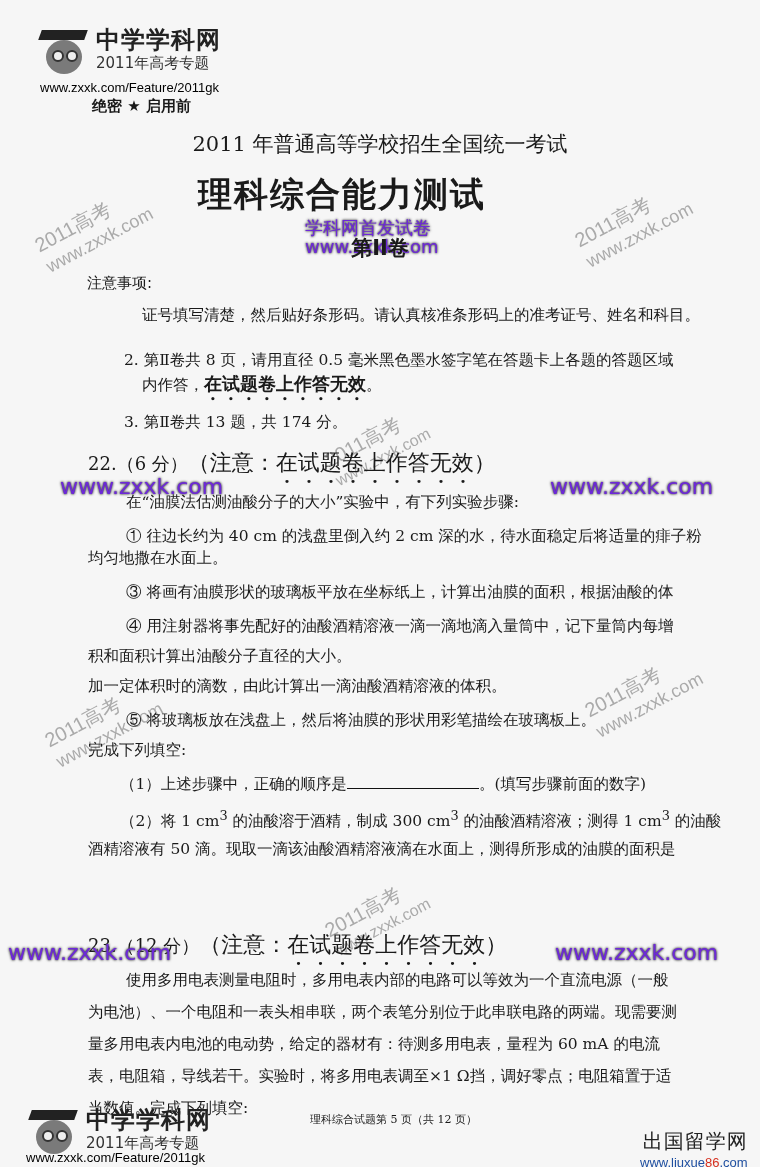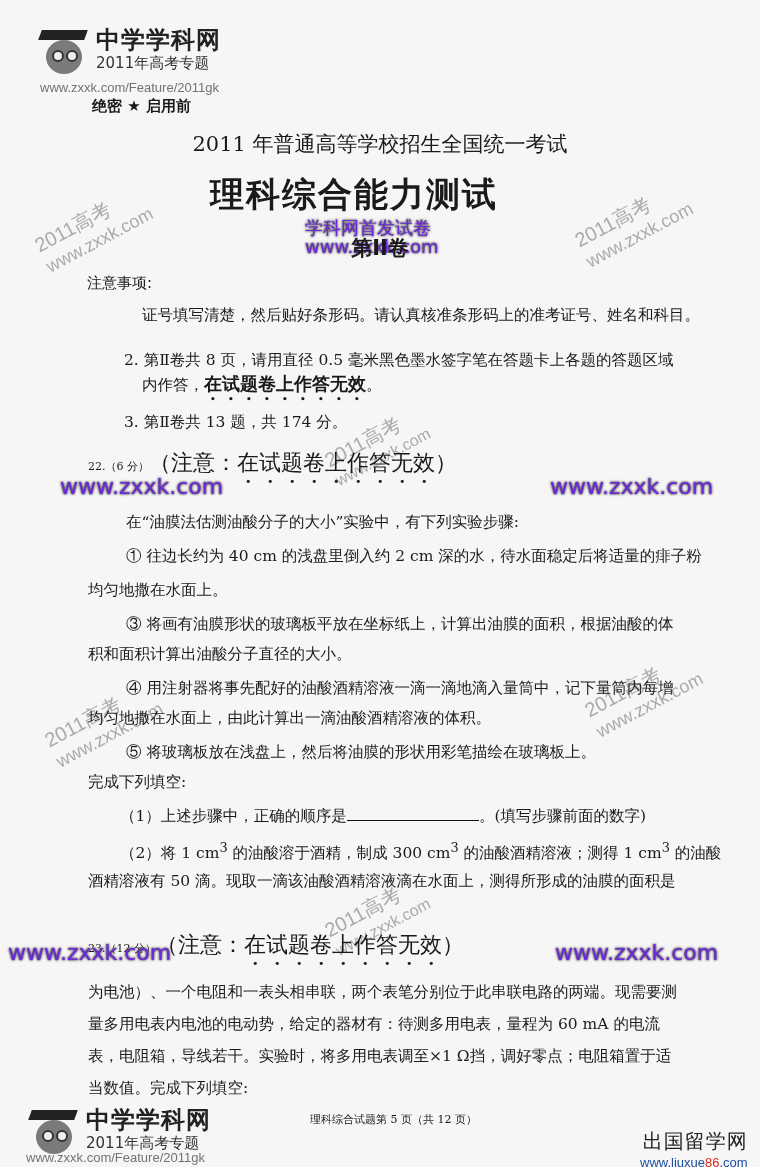--- a/index.html
+++ b/index.html
@@ -13,7 +13,7 @@
   .mascot .cap{position:absolute;left:0;top:4px;width:46px;height:10px;background:#222;transform:skewX(-20deg);}
   .logo-title{font-family:"DejaVu Sans",sans-serif;font-weight:bold;font-size:24px;color:#222;letter-spacing:1px;line-height:28px;}
   .logo-sub{font-family:"DejaVu Sans",sans-serif;font-size:15px;color:#333;line-height:18px;}
-  .url{font-family:"Liberation Sans",sans-serif;font-size:13px;color:#737373;}
+  .url{font-family:"Liberation Sans",sans-serif;font-size:13px;color:#000000;}
   .secret{font-family:"DejaVu Sans",sans-serif;font-size:15px;font-weight:bold;}
   .exam-title{font-size:21px;left:0;width:760px;text-align:center;top:130px;}
   .subject-title{font-family:"DejaVu Sans",sans-serif;font-weight:bold;font-size:34px;left:12px;width:684px;text-align:center;top:172px;letter-spacing:2px;}

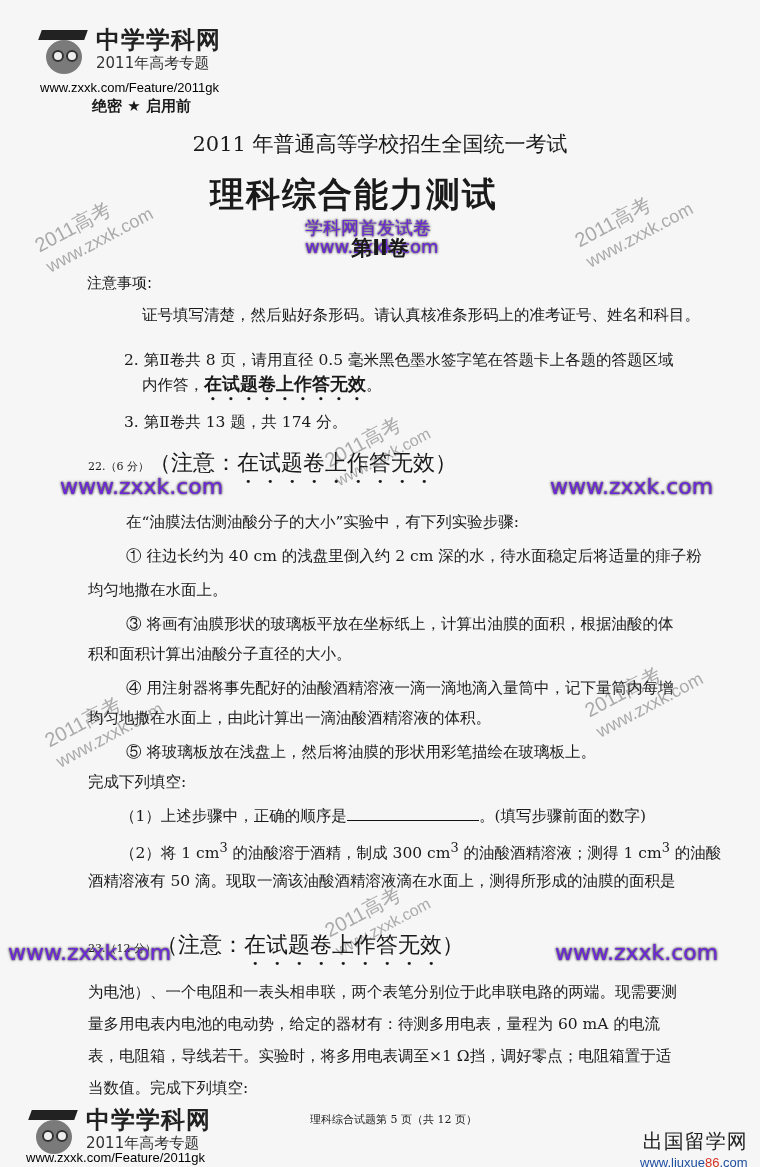--- a/index.html
+++ b/index.html
@@ -16,7 +16,7 @@
   .url{font-family:"Liberation Sans",sans-serif;font-size:13px;color:#000000;}
   .secret{font-family:"DejaVu Sans",sans-serif;font-size:15px;font-weight:bold;}
   .exam-title{font-size:21px;left:0;width:760px;text-align:center;top:130px;}
-  .subject-title{font-family:"DejaVu Sans",sans-serif;font-weight:bold;font-size:34px;left:12px;width:684px;text-align:center;top:172px;letter-spacing:2px;}
+  .subject-title{font-family:"DejaVu Sans",sans-serif;font-weight:bold;font-size:34px;left:0;width:684px;text-align:center;top:172px;letter-spacing:2px;}
   .volume{font-family:"DejaVu Sans",sans-serif;font-weight:bold;font-size:21px;left:0;width:760px;text-align:center;top:234px;}
   .wm-text{font-family:"DejaVu Sans",sans-serif;color:#6d28d9;text-shadow:0 0 3px #555,0 0 2px #333;}
   .diag{font-family:"Liberation Sans",sans-serif;color:#aaa;transform:rotate(-28deg);transform-origin:left top;}

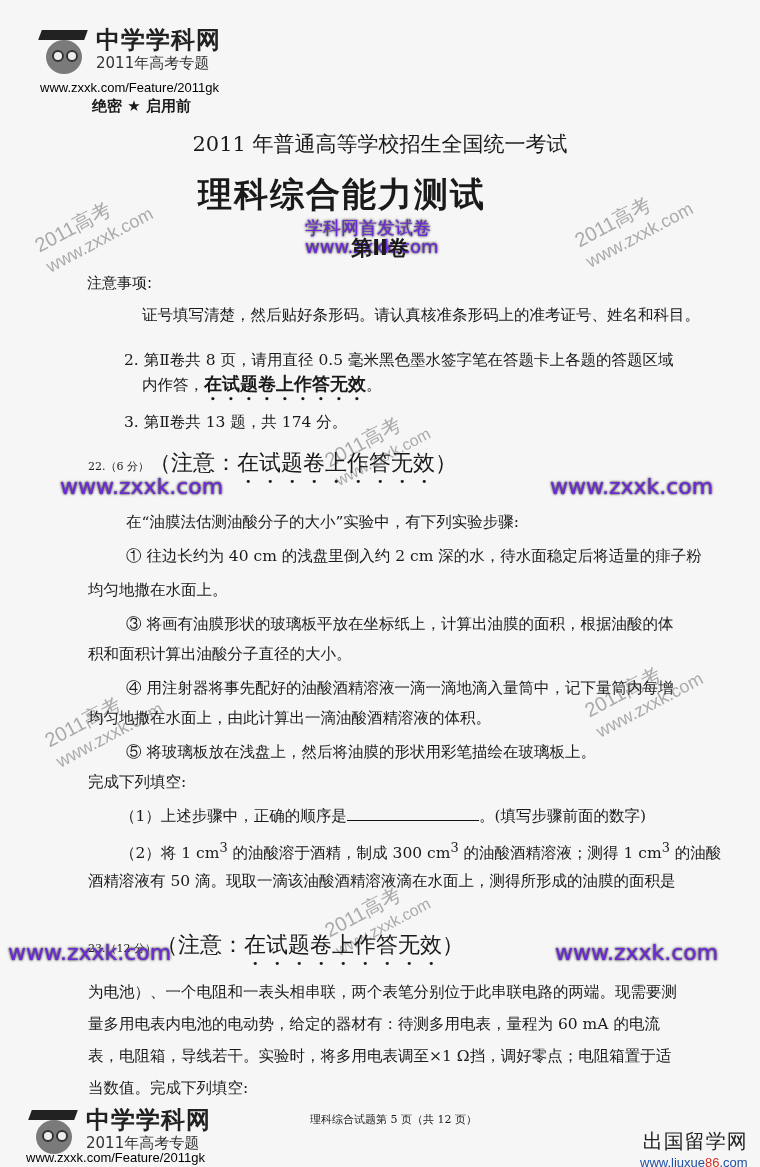--- a/index.html
+++ b/index.html
@@ -25,7 +25,7 @@
   .dotted{text-emphasis:dot;-webkit-text-emphasis:dot;text-emphasis-position:under;-webkit-text-emphasis-position:under;}
   .bold-sans{font-family:"DejaVu Sans",sans-serif;font-weight:bold;font-size:18px;}
   .qhead{font-family:"DejaVu Sans",sans-serif;font-size:22px;}
-  .qnum{font-size:11px;font-family:"DejaVu Serif",serif;}
+  .qnum{font-size:18px;font-family:"DejaVu Serif",serif;}
   .blank{display:inline-block;border-bottom:1.5px solid #111;height:16px;vertical-align:baseline;}
   .footer{font-size:11px;left:310px;top:1112px;}
   .liuxue-t{font-family:"DejaVu Sans",sans-serif;font-size:20px;color:#222;letter-spacing:1px;text-align:right;}

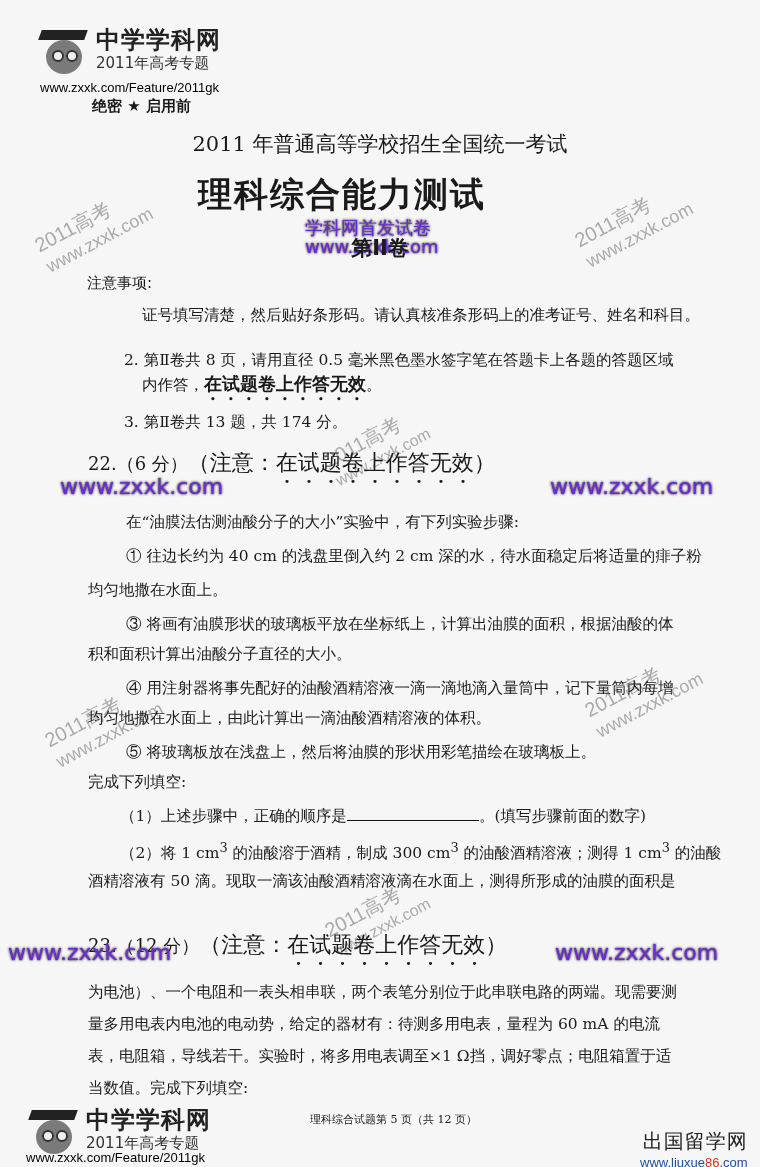--- a/index.html
+++ b/index.html
@@ -102,7 +102,7 @@
 <div class="abs wm-text" style="left:550px;top:474px;font-size:22px;">www.zxxk.com</div>
 
 <div class="abs para" style="left:88px;top:492px;width:660px;">
-  <div style="padding-left:38px;margin-top:20px;">在“油膜法估测油酸分子的大小”实验中，有下列实验步骤:</div>
+  <div style="padding-left:38px;">在“油膜法估测油酸分子的大小”实验中，有下列实验步骤:</div>
   <div style="padding-left:38px;margin-top:14px;"><span>①</span> <span>往边长约为 40 cm 的浅盘里倒入约 2 cm 深的水，待水面稳定后将适量的痱子粉</span></div>
   <div style="margin-top:14px;">均匀地撒在水面上。</div>
   <div style="padding-left:38px;margin-top:14px;"><span>③</span> <span>将画有油膜形状的玻璃板平放在坐标纸上，计算出油膜的面积，根据油酸的体</span></div>

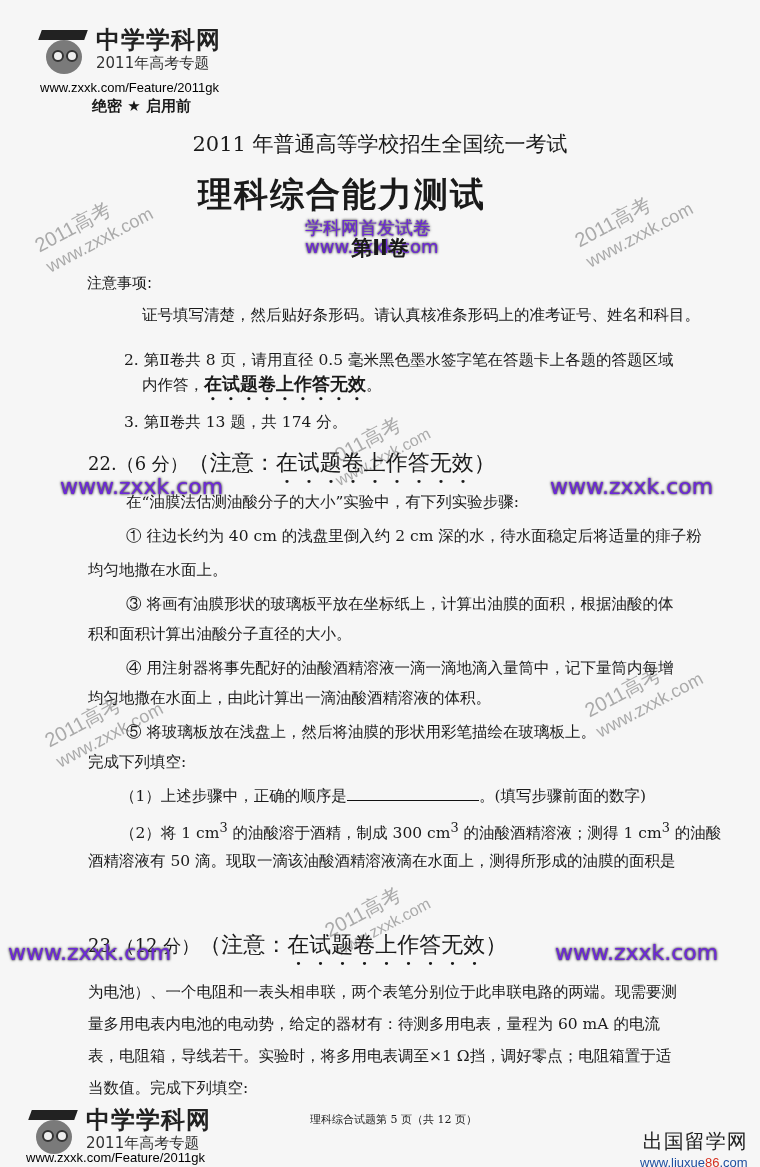--- a/index.html
+++ b/index.html
@@ -104,7 +104,7 @@
 <div class="abs para" style="left:88px;top:492px;width:660px;">
   <div style="padding-left:38px;">在“油膜法估测油酸分子的大小”实验中，有下列实验步骤:</div>
   <div style="padding-left:38px;margin-top:14px;"><span>①</span> <span>往边长约为 40 cm 的浅盘里倒入约 2 cm 深的水，待水面稳定后将适量的痱子粉</span></div>
-  <div style="margin-top:14px;">均匀地撒在水面上。</div>
+  <div style="margin-top:2px;">均匀地撒在水面上。</div>
   <div style="padding-left:38px;margin-top:14px;"><span>③</span> <span>将画有油膜形状的玻璃板平放在坐标纸上，计算出油膜的面积，根据油酸的体</span></div>
   <div style="margin-top:10px;">积和面积计算出油酸分子直径的大小。</div>
   <div style="padding-left:38px;margin-top:14px;"><span>④</span> <span>用注射器将事先配好的油酸酒精溶液一滴一滴地滴入量筒中，记下量筒内每增</span></div>

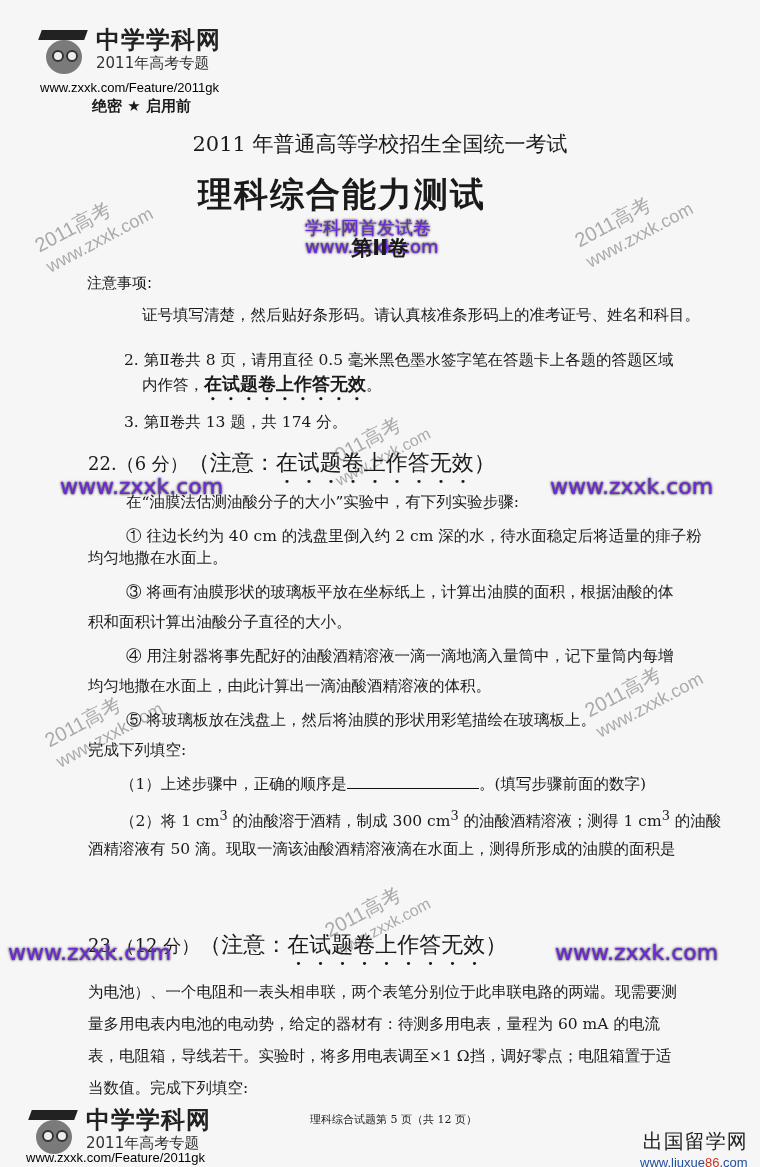--- a/index.html
+++ b/index.html
@@ -106,8 +106,8 @@
   <div style="padding-left:38px;margin-top:14px;"><span>①</span> <span>往边长约为 40 cm 的浅盘里倒入约 2 cm 深的水，待水面稳定后将适量的痱子粉</span></div>
   <div style="margin-top:2px;">均匀地撒在水面上。</div>
   <div style="padding-left:38px;margin-top:14px;"><span>③</span> <span>将画有油膜形状的玻璃板平放在坐标纸上，计算出油膜的面积，根据油酸的体</span></div>
+  <div style="padding-left:38px;margin-top:14px;"><span>④</span> <span>用注射器将事先配好的油酸酒精溶液一滴一滴地滴入量筒中，记下量筒内每增</span></div>
   <div style="margin-top:10px;">积和面积计算出油酸分子直径的大小。</div>
-  <div style="padding-left:38px;margin-top:14px;"><span>④</span> <span>用注射器将事先配好的油酸酒精溶液一滴一滴地滴入量筒中，记下量筒内每增</span></div>
   <div style="margin-top:10px;">均匀地撒在水面上，由此计算出一滴油酸酒精溶液的体积。</div>
   <div style="padding-left:38px;margin-top:14px;"><span>⑤</span> <span>将玻璃板放在浅盘上，然后将油膜的形状用彩笔描绘在玻璃板上。</span></div>
   <div style="margin-top:10px;">完成下列填空:</div>

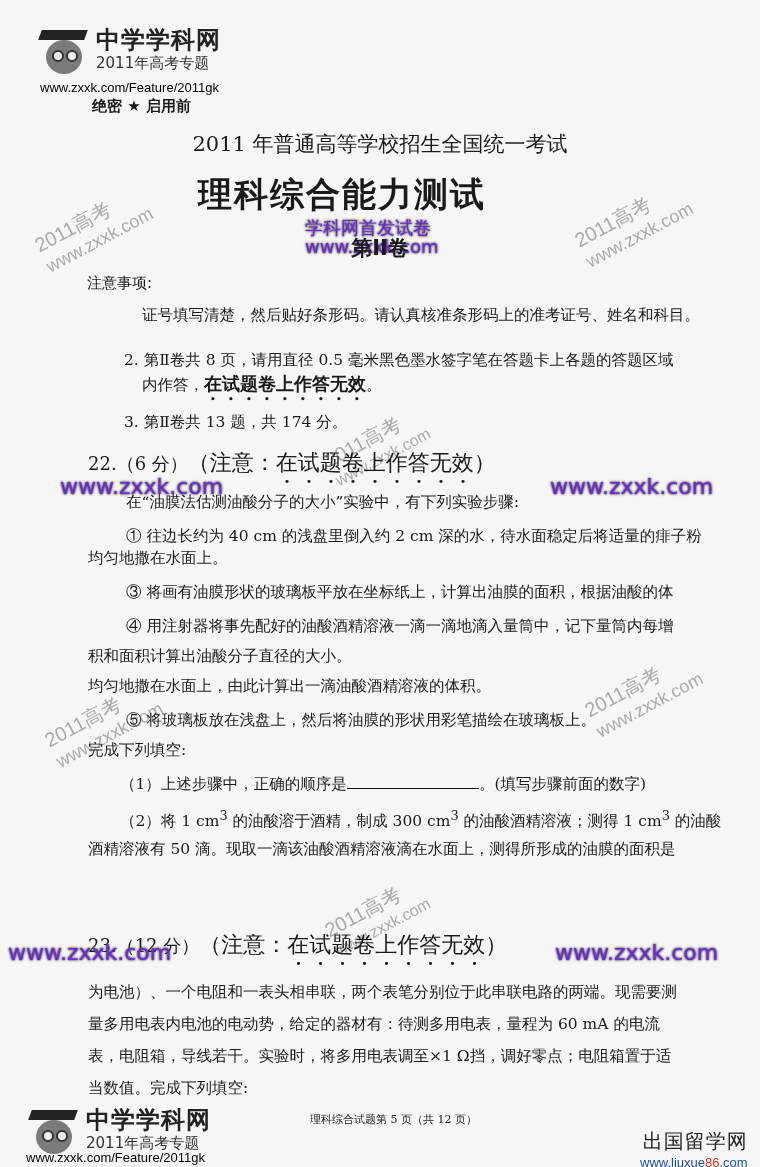--- a/index.html
+++ b/index.html
@@ -108,7 +108,7 @@
   <div style="padding-left:38px;margin-top:14px;"><span>③</span> <span>将画有油膜形状的玻璃板平放在坐标纸上，计算出油膜的面积，根据油酸的体</span></div>
   <div style="padding-left:38px;margin-top:14px;"><span>④</span> <span>用注射器将事先配好的油酸酒精溶液一滴一滴地滴入量筒中，记下量筒内每增</span></div>
   <div style="margin-top:10px;">积和面积计算出油酸分子直径的大小。</div>
-  <div style="margin-top:10px;">均匀地撒在水面上，由此计算出一滴油酸酒精溶液的体积。</div>
+  <div style="margin-top:10px;">加一定体积时的滴数，由此计算出一滴油酸酒精溶液的体积。</div>
   <div style="padding-left:38px;margin-top:14px;"><span>⑤</span> <span>将玻璃板放在浅盘上，然后将油膜的形状用彩笔描绘在玻璃板上。</span></div>
   <div style="margin-top:10px;">完成下列填空:</div>
   <div style="padding-left:32px;margin-top:12px;">

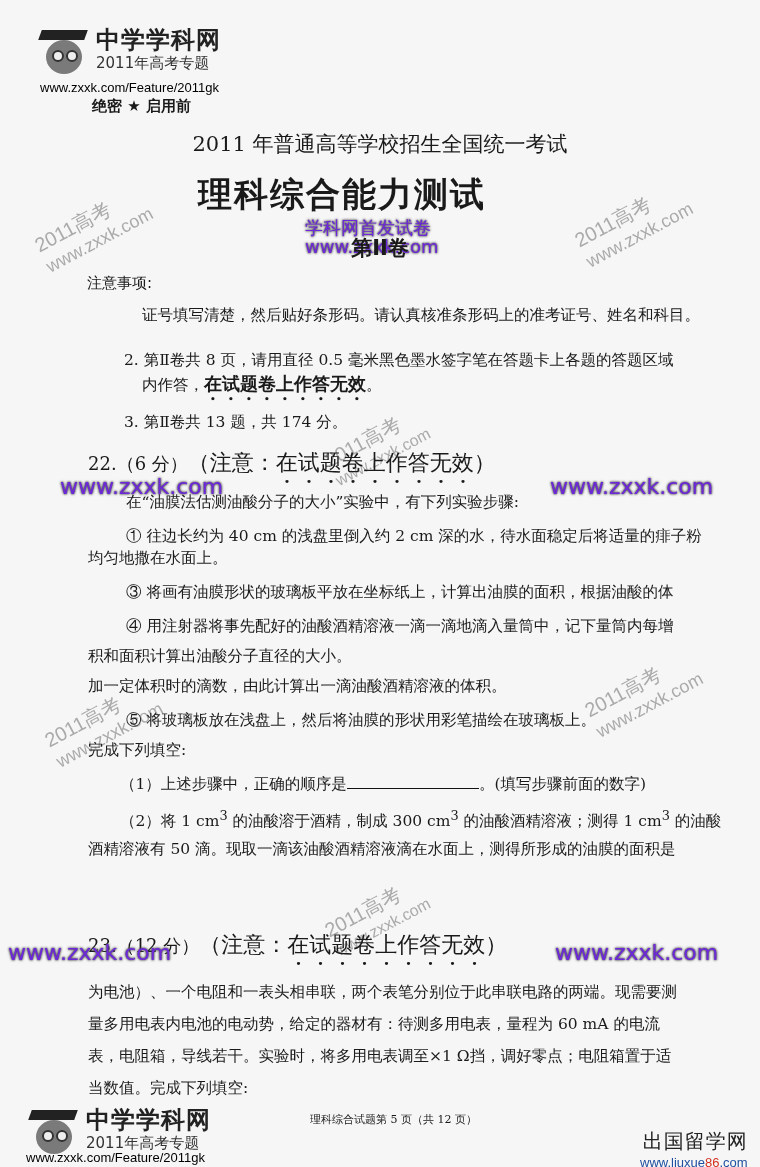--- a/index.html
+++ b/index.html
@@ -127,6 +127,7 @@
 <div class="abs wm-text" style="left:555px;top:940px;font-size:22px;">www.zxxk.com</div>
 
 <div class="abs para" style="left:88px;top:970px;width:660px;">
+  <div style="padding-left:38px;">使用多用电表测量电阻时，多用电表内部的电路可以等效为一个直流电源（一般</div>
   <div style="margin-top:12px;">为电池）、一个电阻和一表头相串联，两个表笔分别位于此串联电路的两端。现需要测</div>
   <div style="margin-top:12px;">量多用电表内电池的电动势，给定的器材有：待测多用电表，量程为  60  mA  的电流</div>
   <div style="margin-top:12px;">表，电阻箱，导线若干。实验时，将多用电表调至×1 Ω挡，调好零点；电阻箱置于适</div>

